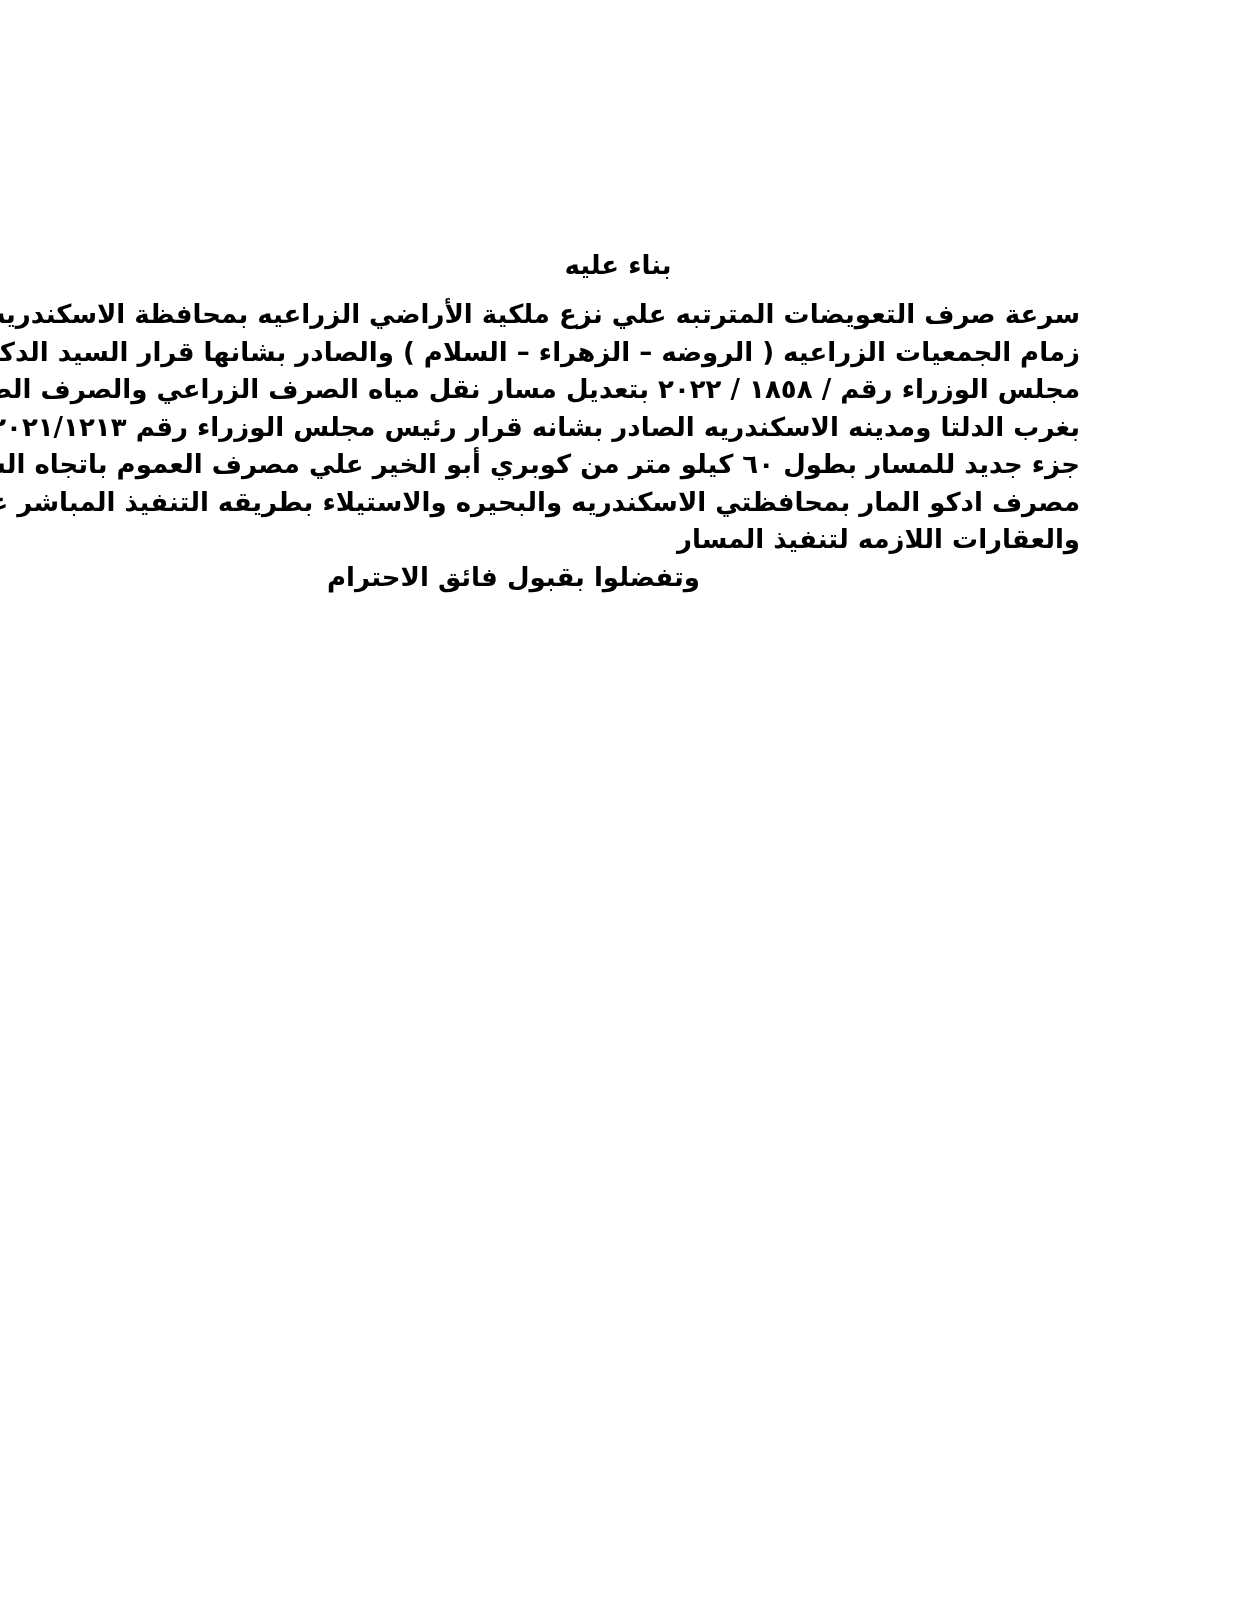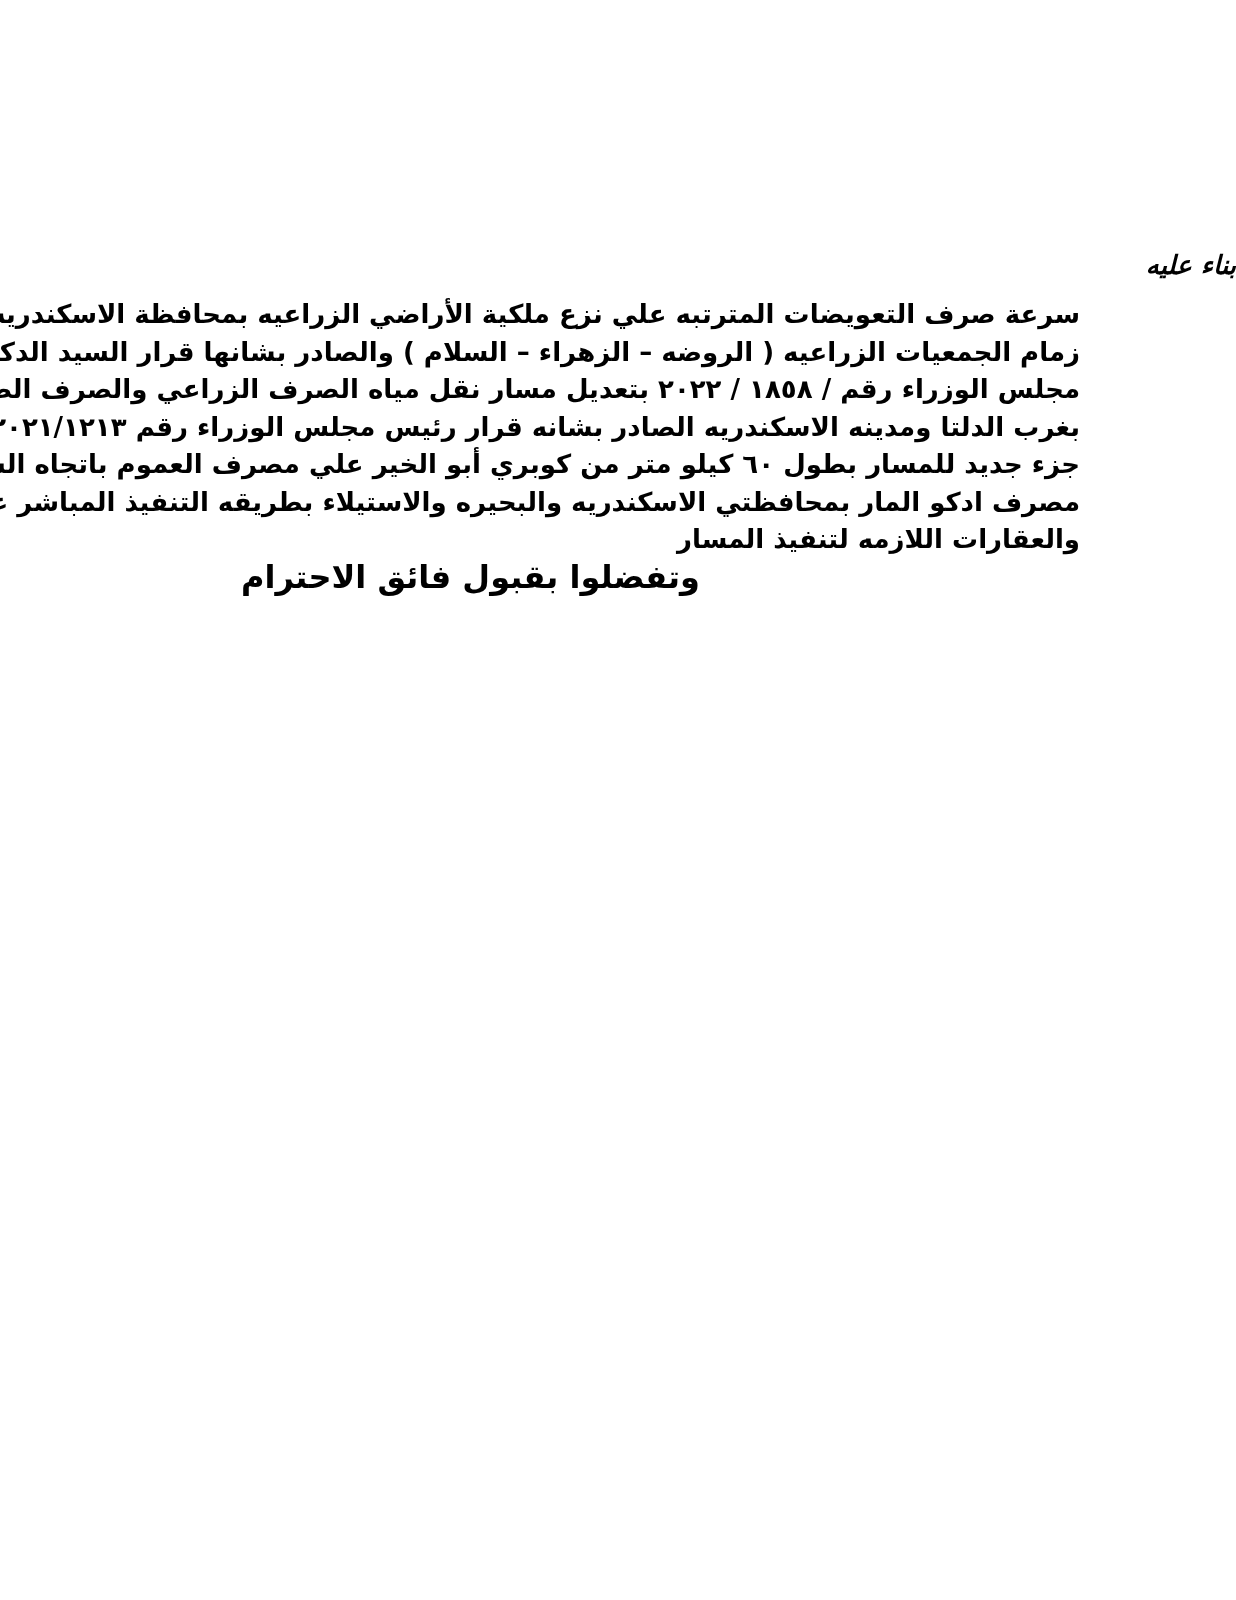--- a/index.html
+++ b/index.html
@@ -23,11 +23,10 @@
     top: 246px;
     left: 0;
     width: 100%;
-    text-align: right;
+    text-align: center;
     font-size: 26px;
     line-height: 38px;
     white-space: nowrap;
-    font-style: italic;
   }
   .para {
     position: absolute;

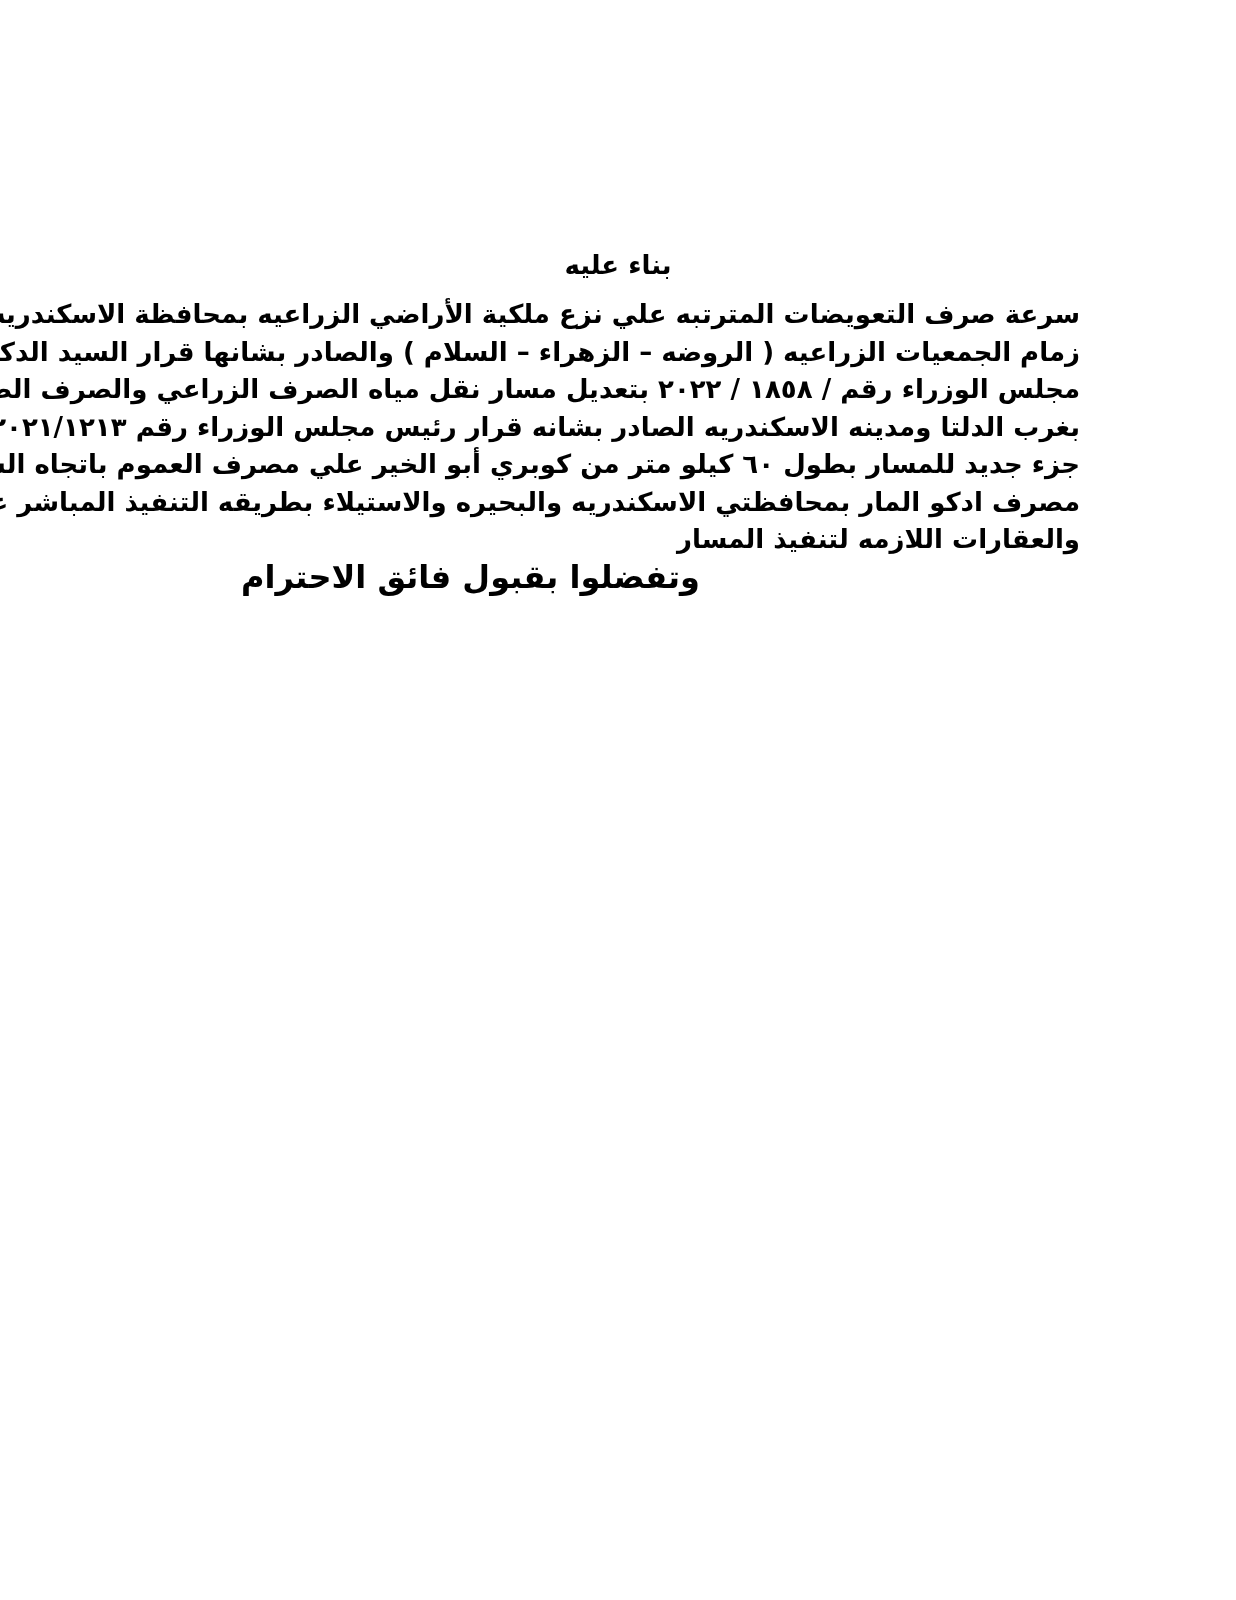--- a/index.html
+++ b/index.html
@@ -45,7 +45,7 @@
     top: 559px;
     right: 536px;
     text-align: left;
-    font-size: 32px;
+    font-size: 26px;
     line-height: 37.5px;
     white-space: nowrap;
   }

